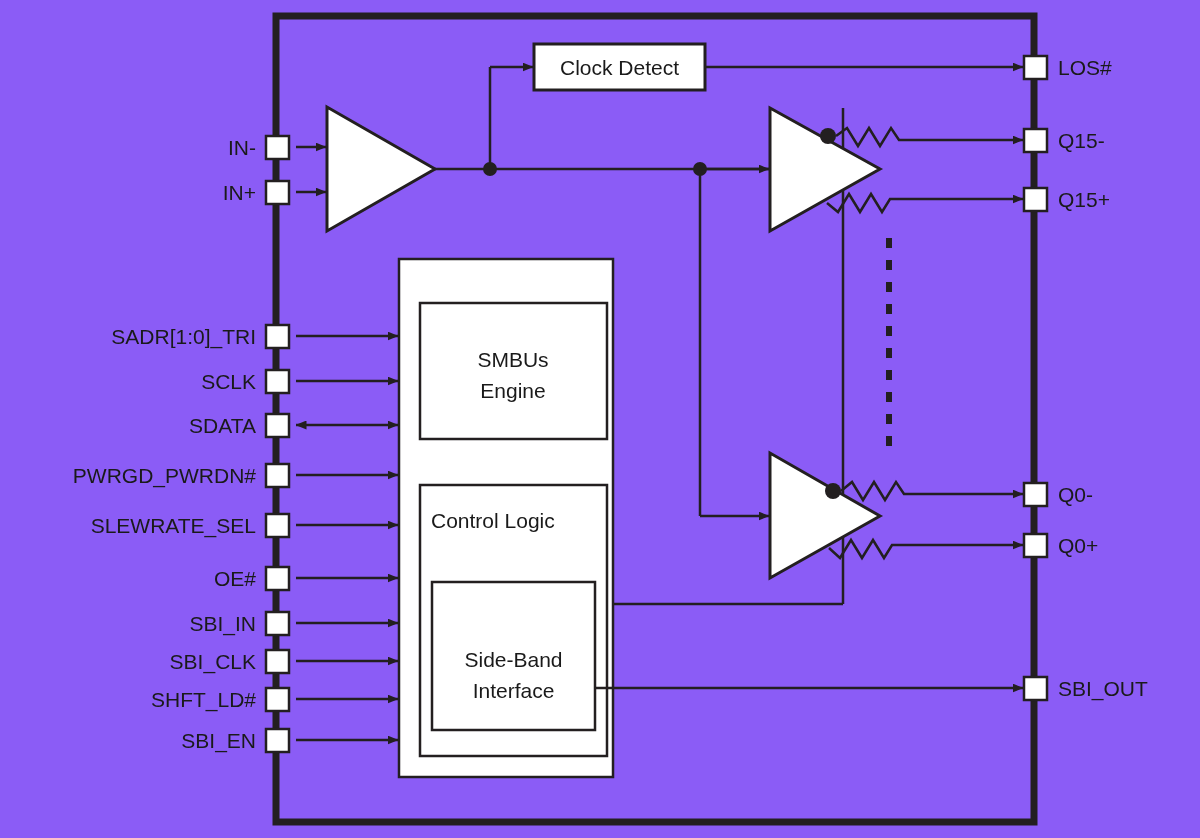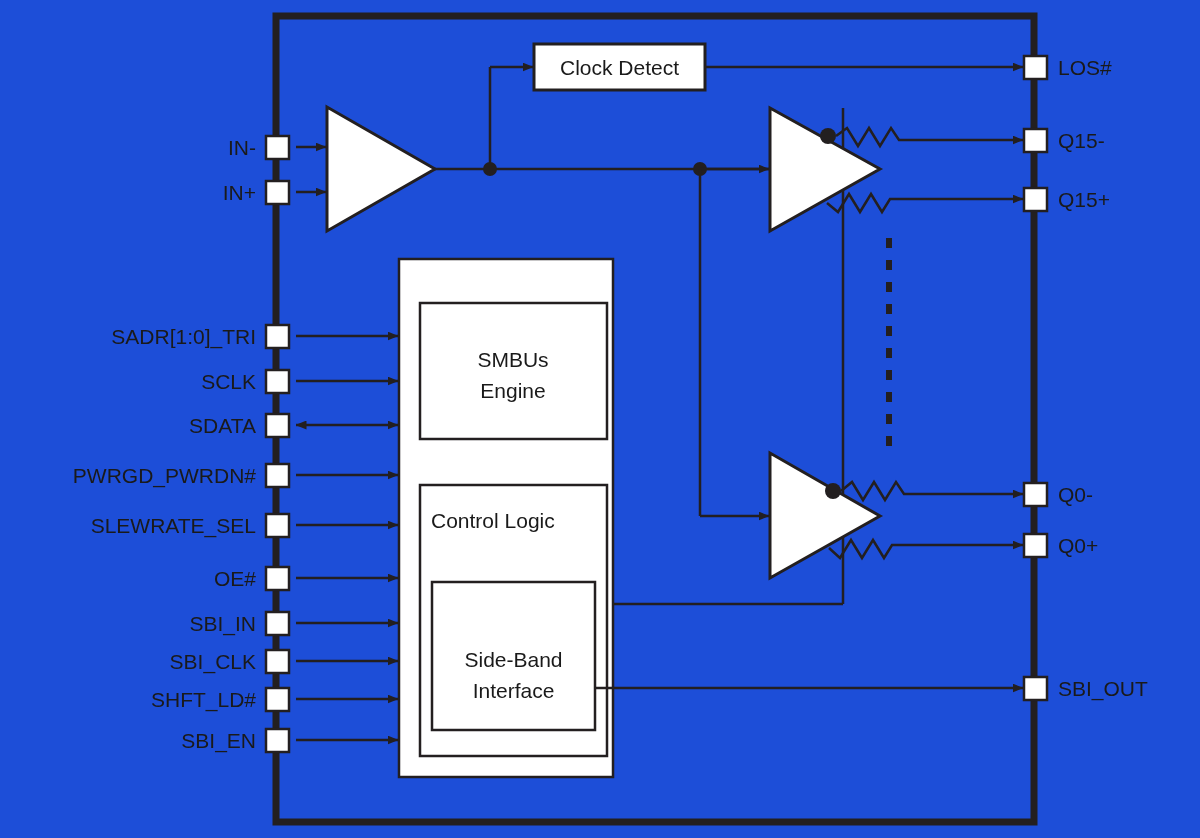--- a/index.html
+++ b/index.html
@@ -7,7 +7,7 @@
     position:relative;
     width:1200px;
     height:838px;
-    background:#1d4ed8;
+    background:#8b5cf6;
     font-family:"Liberation Sans", sans-serif;
     overflow:hidden;
   }

